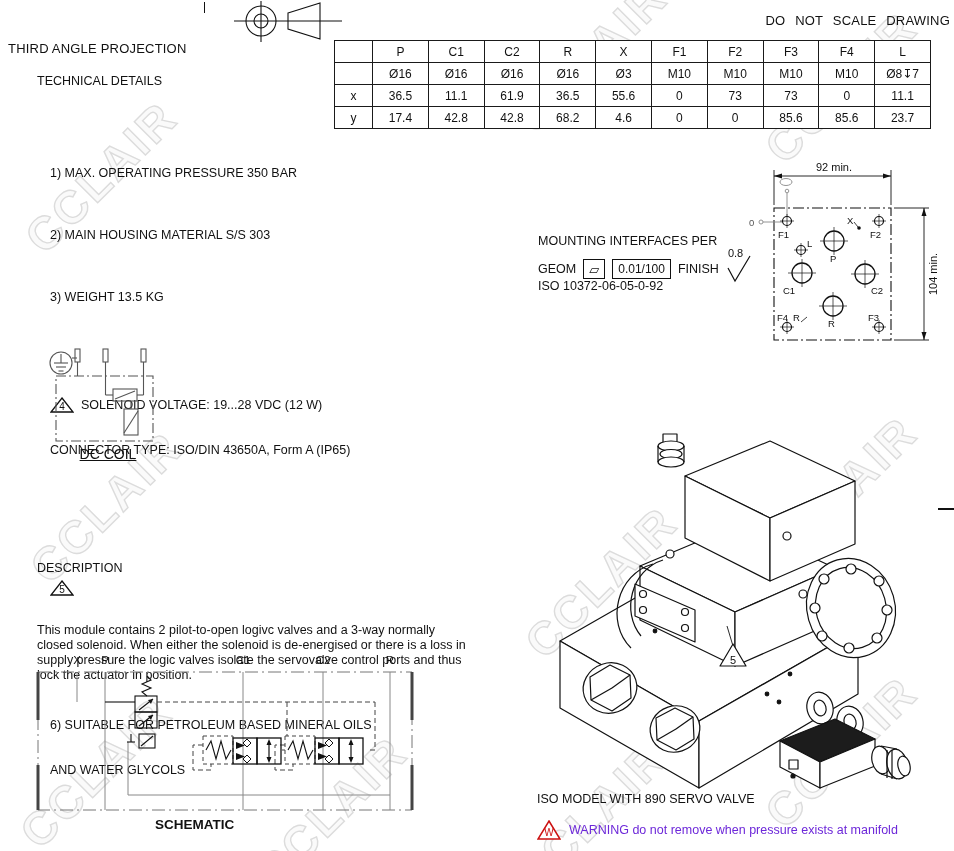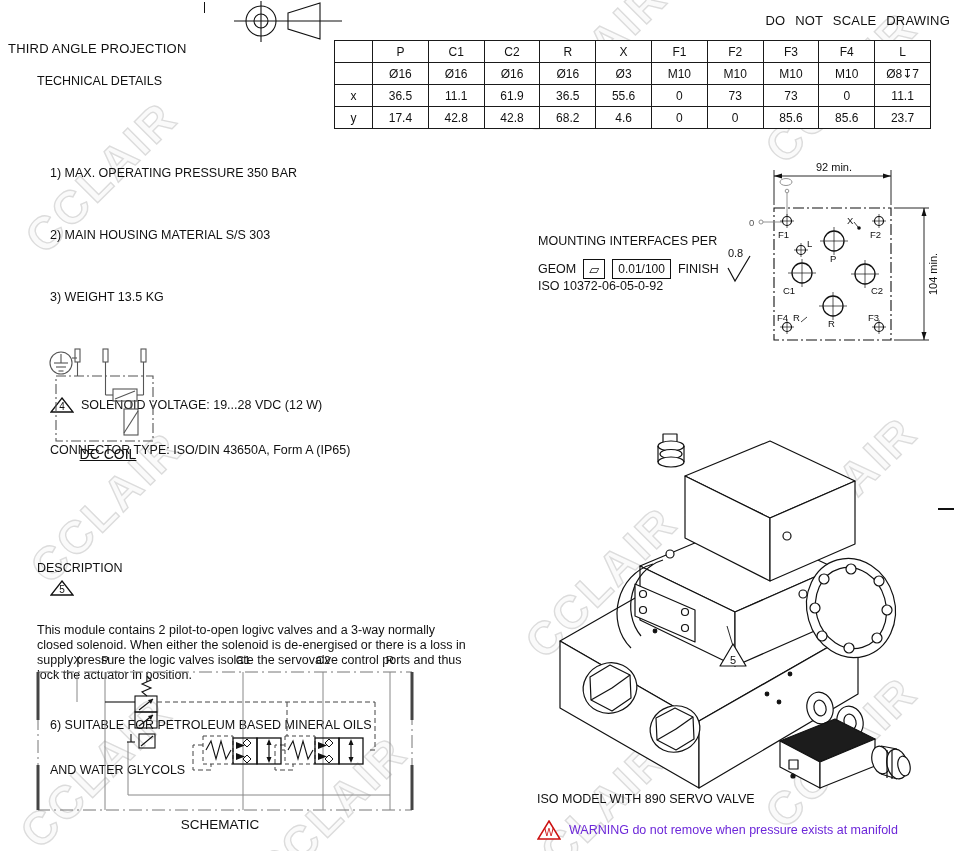--- a/index.html
+++ b/index.html
@@ -384,7 +384,7 @@
     <polygon points="316,113 313.5,107 318.5,107" fill="#111"></polygon>
   </g>
 </svg>
-<div class="abs txt" style="left:155px;top:817px;width:130px;text-align:center;font-size:13.5px;">SCHEMATIC</div>
+<div class="abs txt" style="left:155px;top:817px;width:130px;font-size:13.5px;font-weight:bold;">SCHEMATIC</div>
 
 <svg class="abs" style="left:535px;top:426px;" width="410" height="364" viewBox="0 0 410 364">
   <g stroke="#111" stroke-width="1.2" stroke-linejoin="round" fill="#fff">

